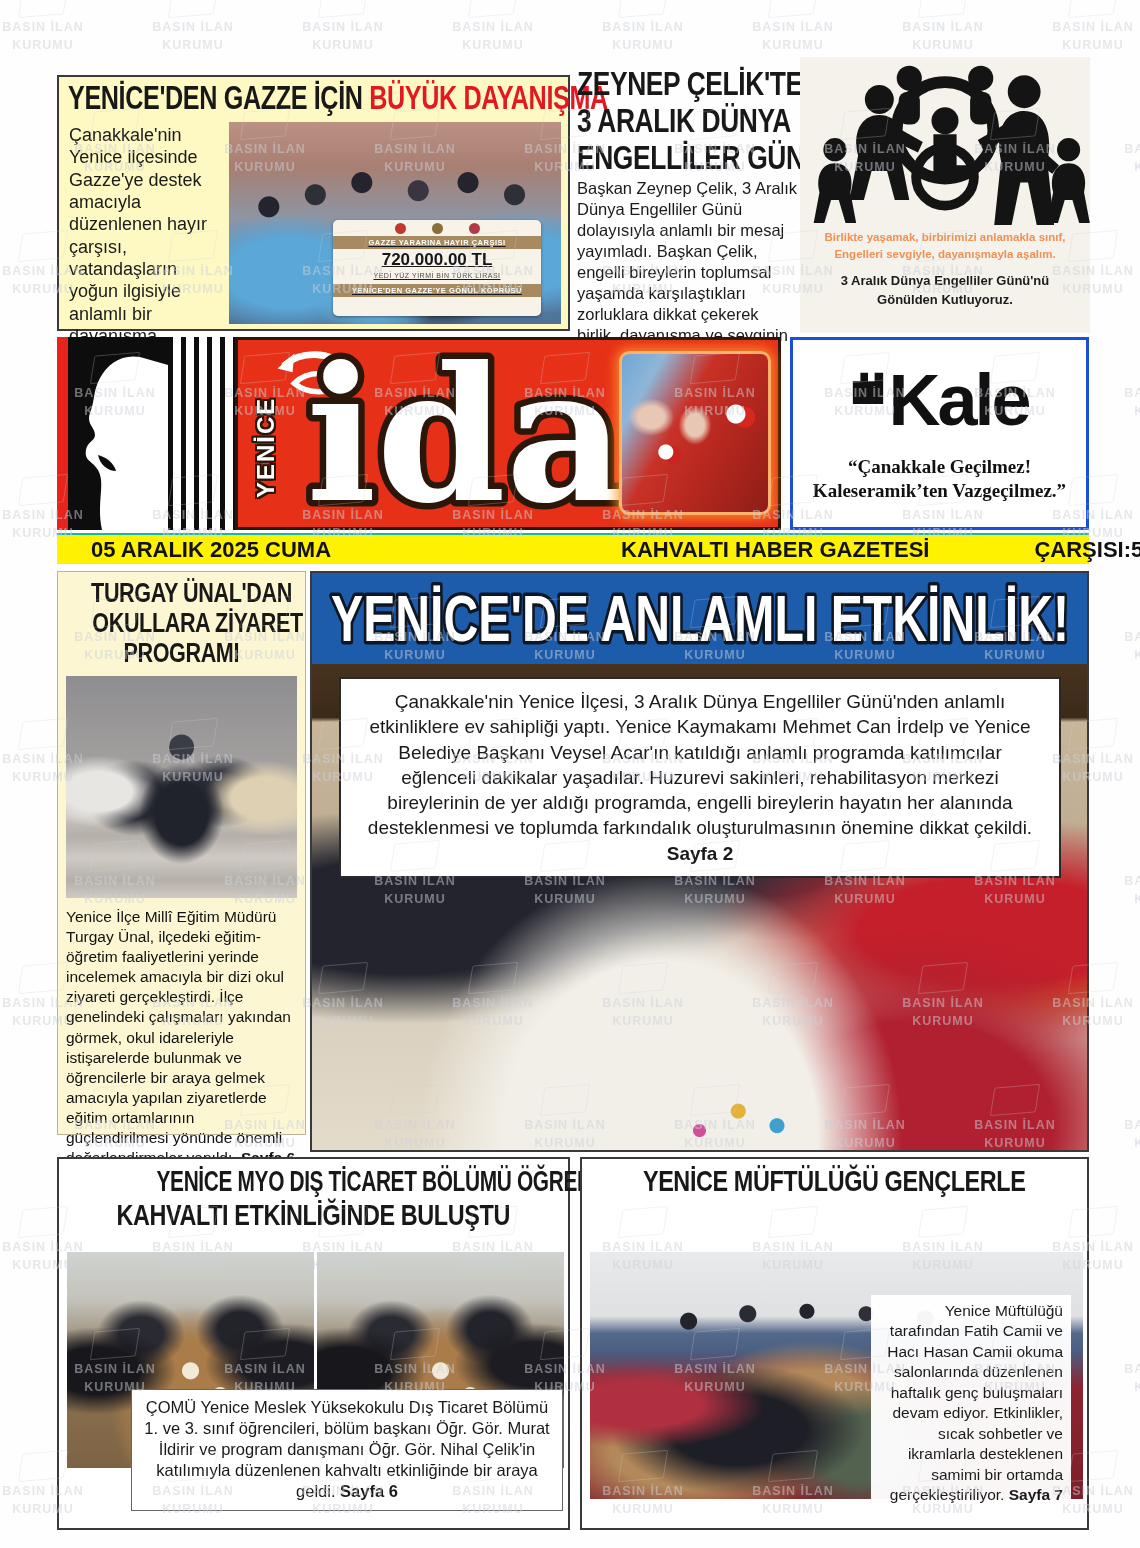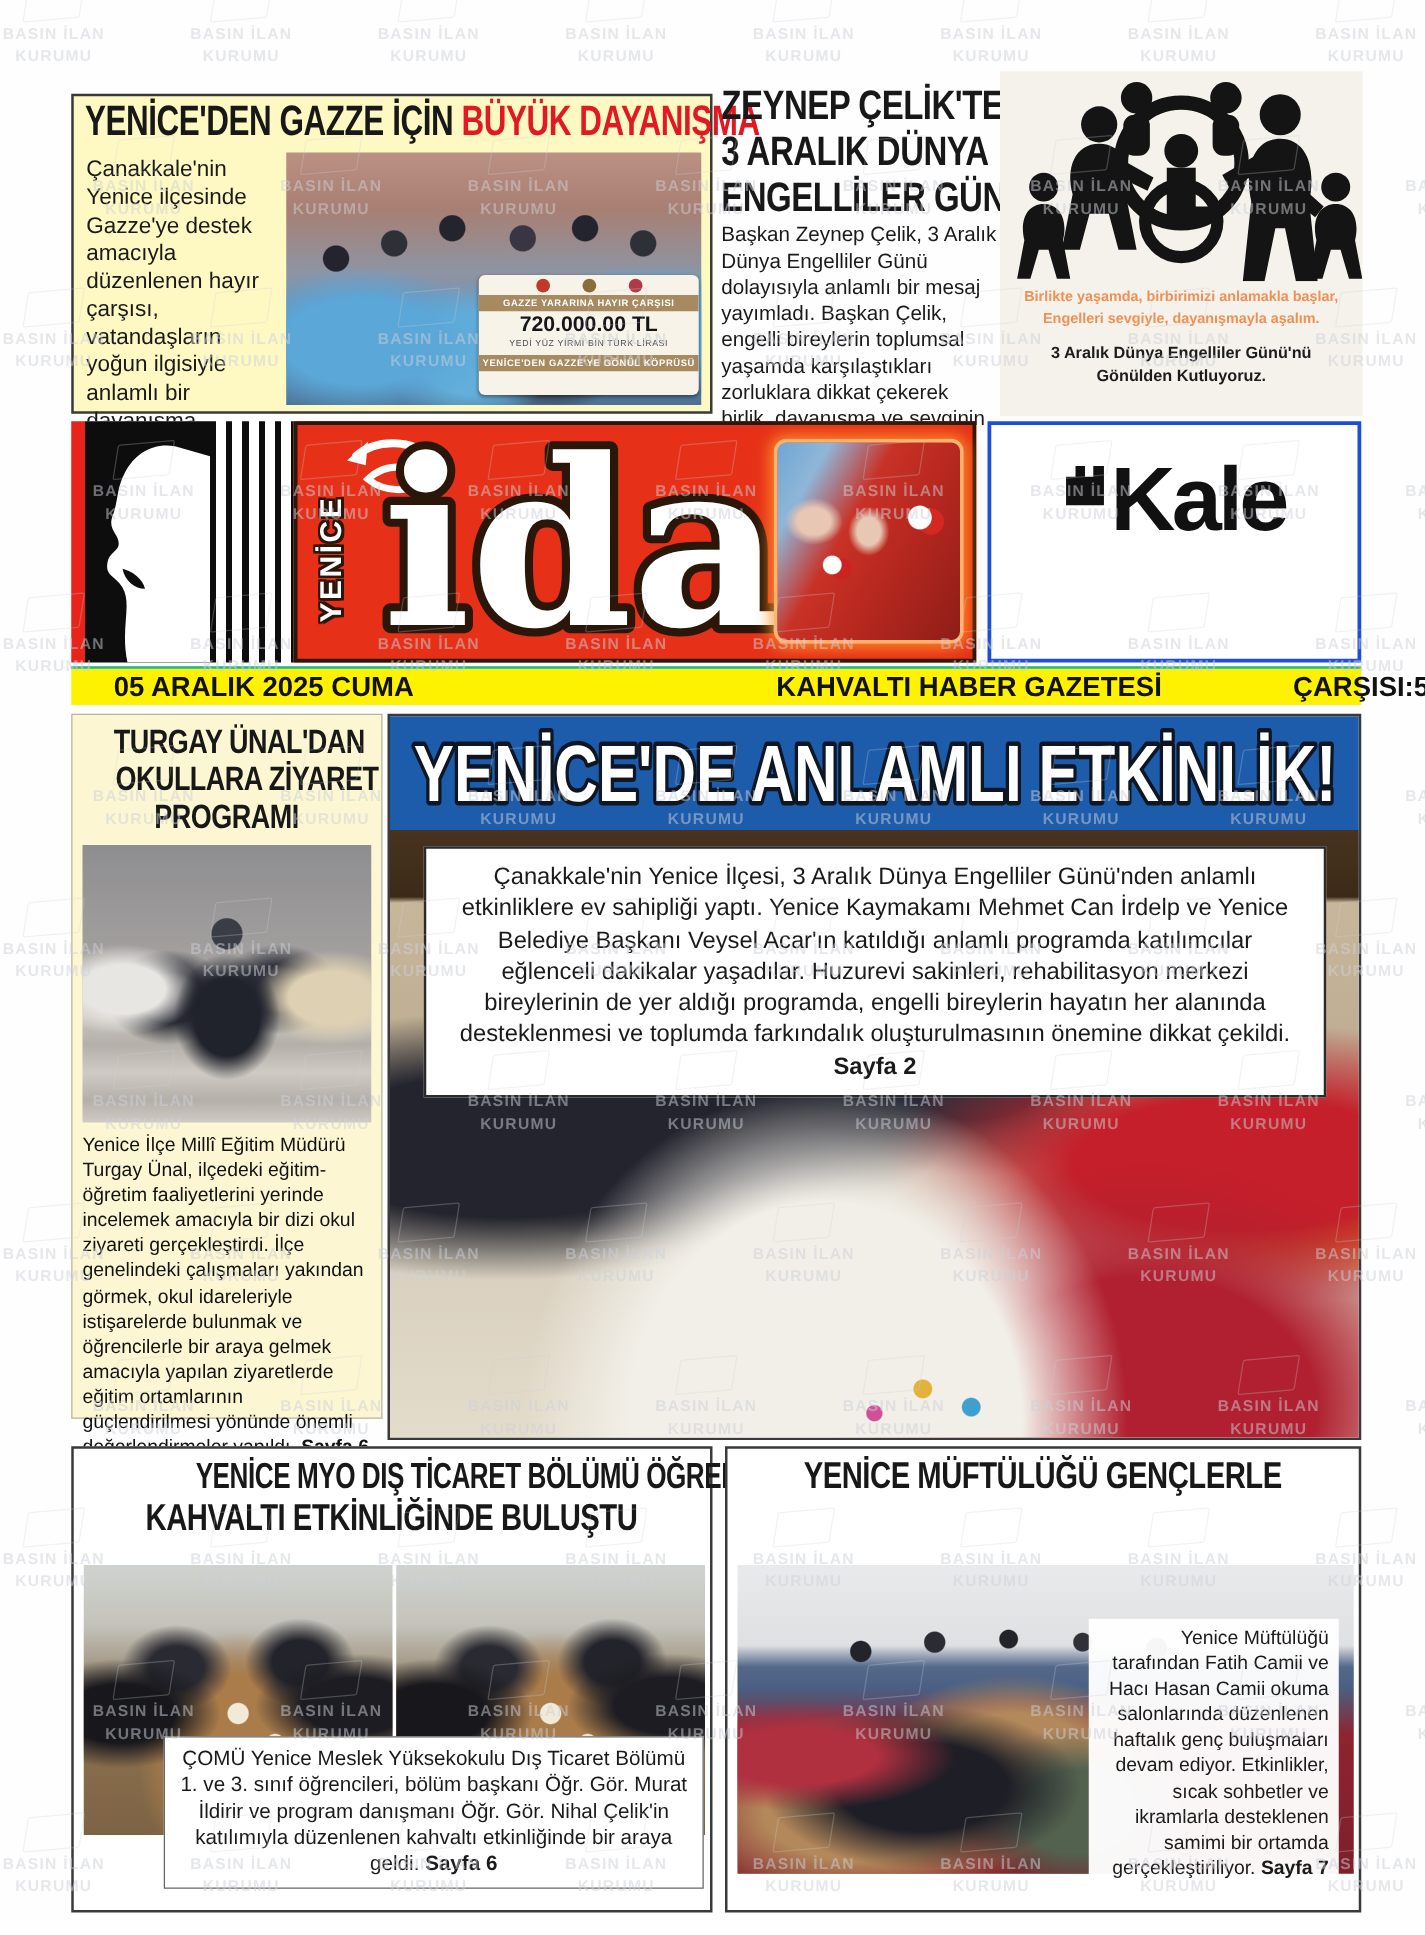--- a/index.html
+++ b/index.html
@@ -37,8 +37,8 @@
       radial-gradient(ellipse at 88% 70%,#5aa7d8 0 14%,transparent 26%),
       radial-gradient(ellipse at 64% 78%,#2b2b33 0 12%,transparent 22%),
       linear-gradient(180deg,#bb9184 0%,#a87f72 22%,#8d95a4 48%,#5e87ae 75%,#4d7295 100%);}
-  #tl-check{position:absolute;right:2px;bottom:8px;width:176px;height:96px;background:#f7f3e8;
-      border-radius:5px;box-shadow:0 1px 3px rgba(0,0,0,.4);overflow:hidden;text-align:center;}
+  #tl-check{position:absolute;right:20px;bottom:8px;width:208px;height:96px;background:#f7f3e8;
+      border-radius:5px;box-shadow:0 1px 3px rgba(0,0,0,.4);overflow:hidden;text-align:center;text-decoration:underline;}
   #tl-check .strip{background:#a78a60;color:#fff;font-size:7.5px;font-weight:bold;line-height:13px;letter-spacing:.5px;}
   #tl-check .amt{font-size:17px;font-weight:bold;color:#15151a;line-height:22px;}
   #tl-check .words{font-size:7px;color:#4a4a52;line-height:10px;letter-spacing:.5px;}

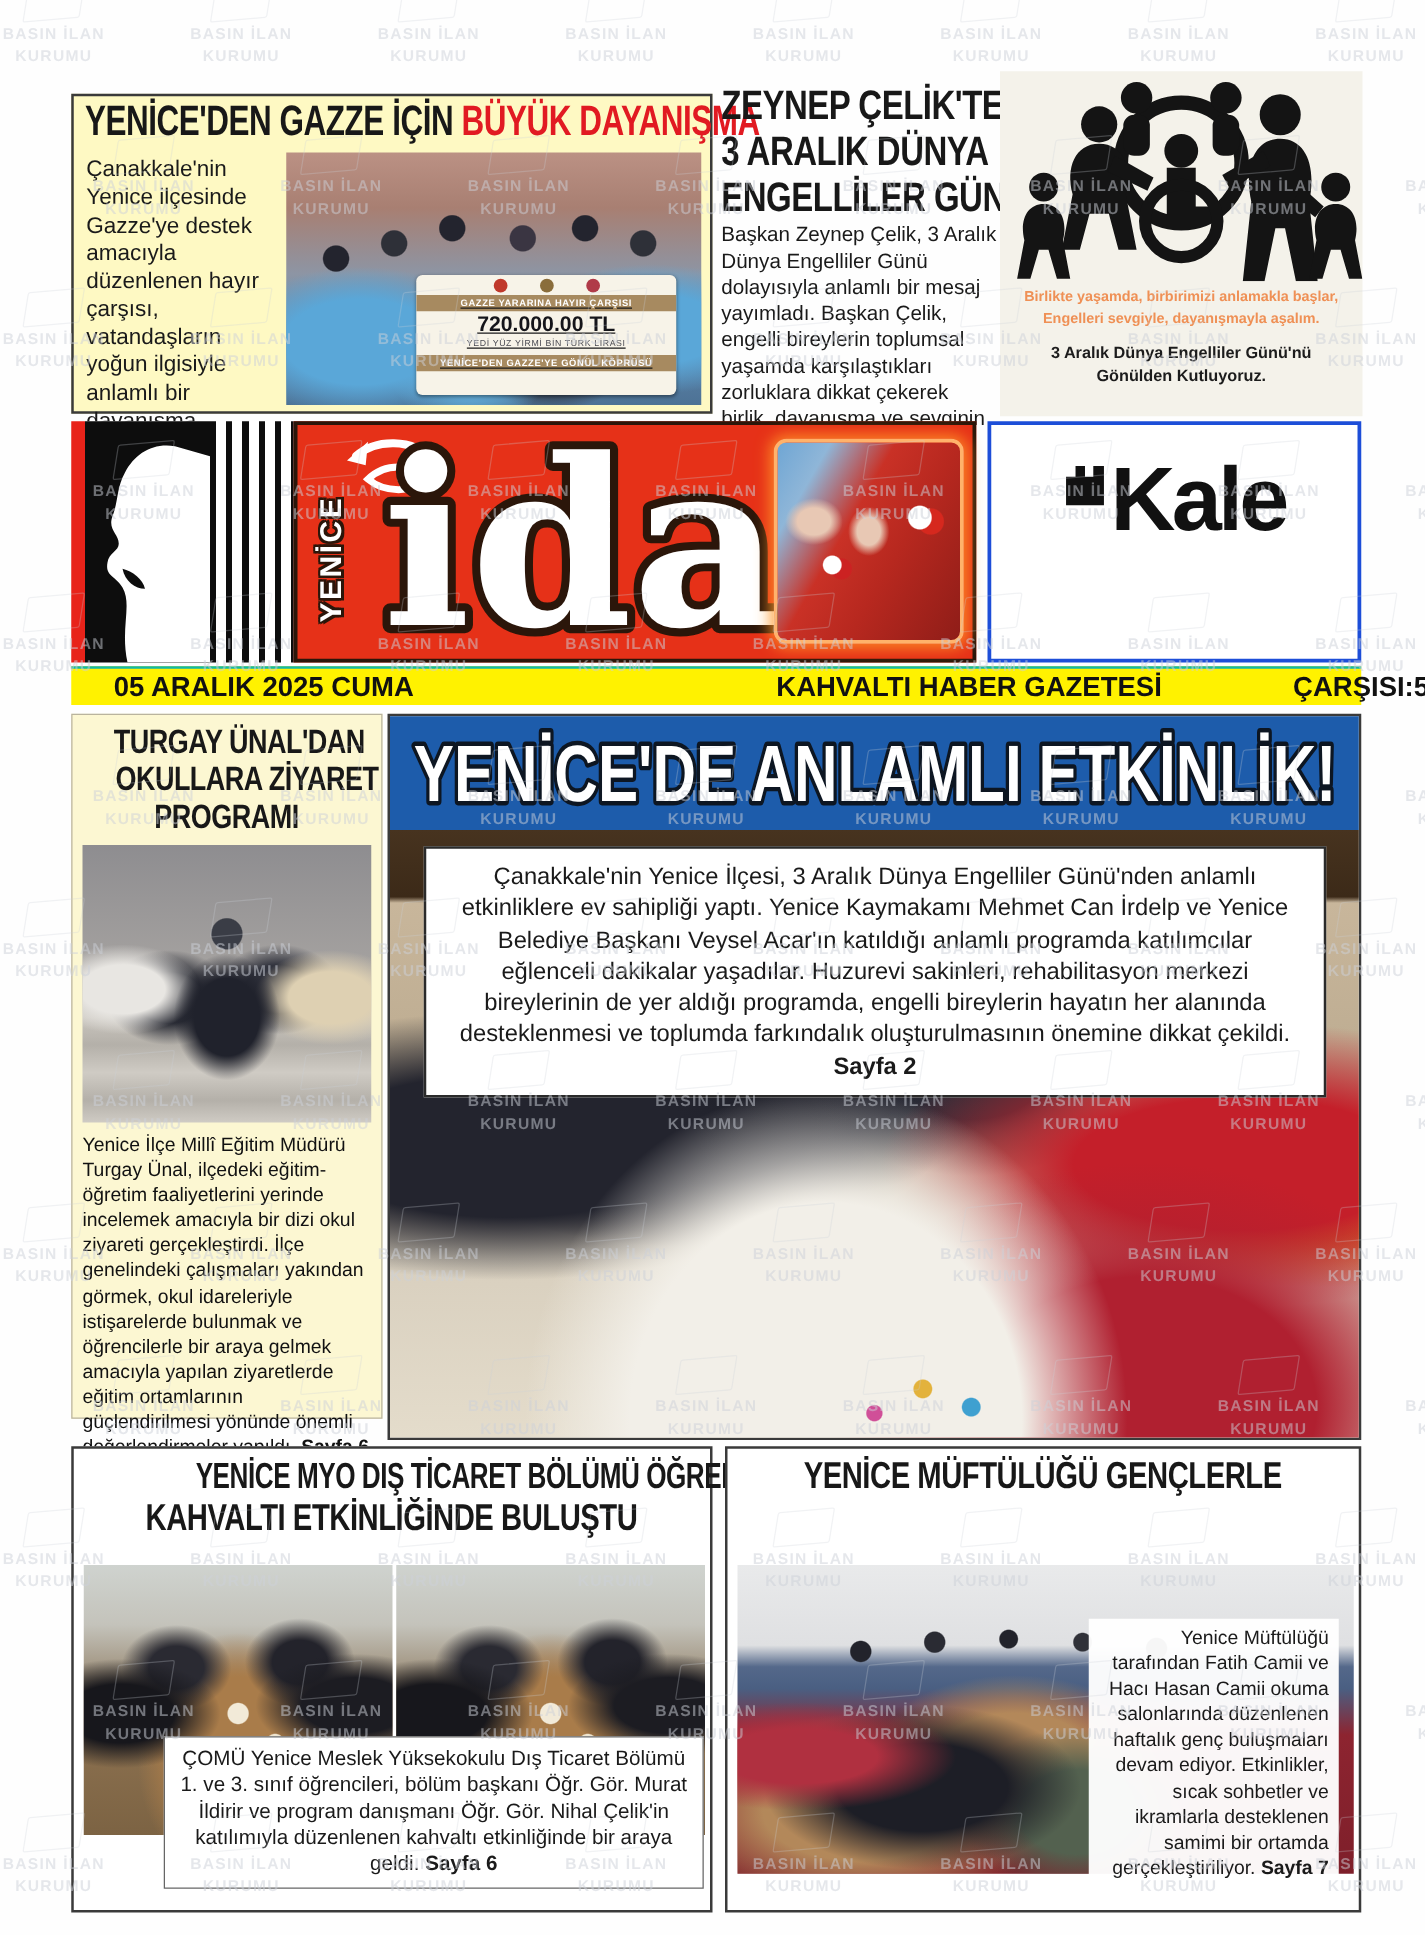--- a/index.html
+++ b/index.html
@@ -220,7 +220,7 @@
       </g>
     </svg>
     <div class="orange">
-      <span>Birlikte yaşamda, birbirimizi anlamakla başlar,</span><br>
+      <span>Birlikte yaşamak, birbirimizi anlamakla sınıf,</span><br>
       <span>Engelleri sevgiyle, dayanışmayla aşalım.</span>
     </div>
     <div class="blk">

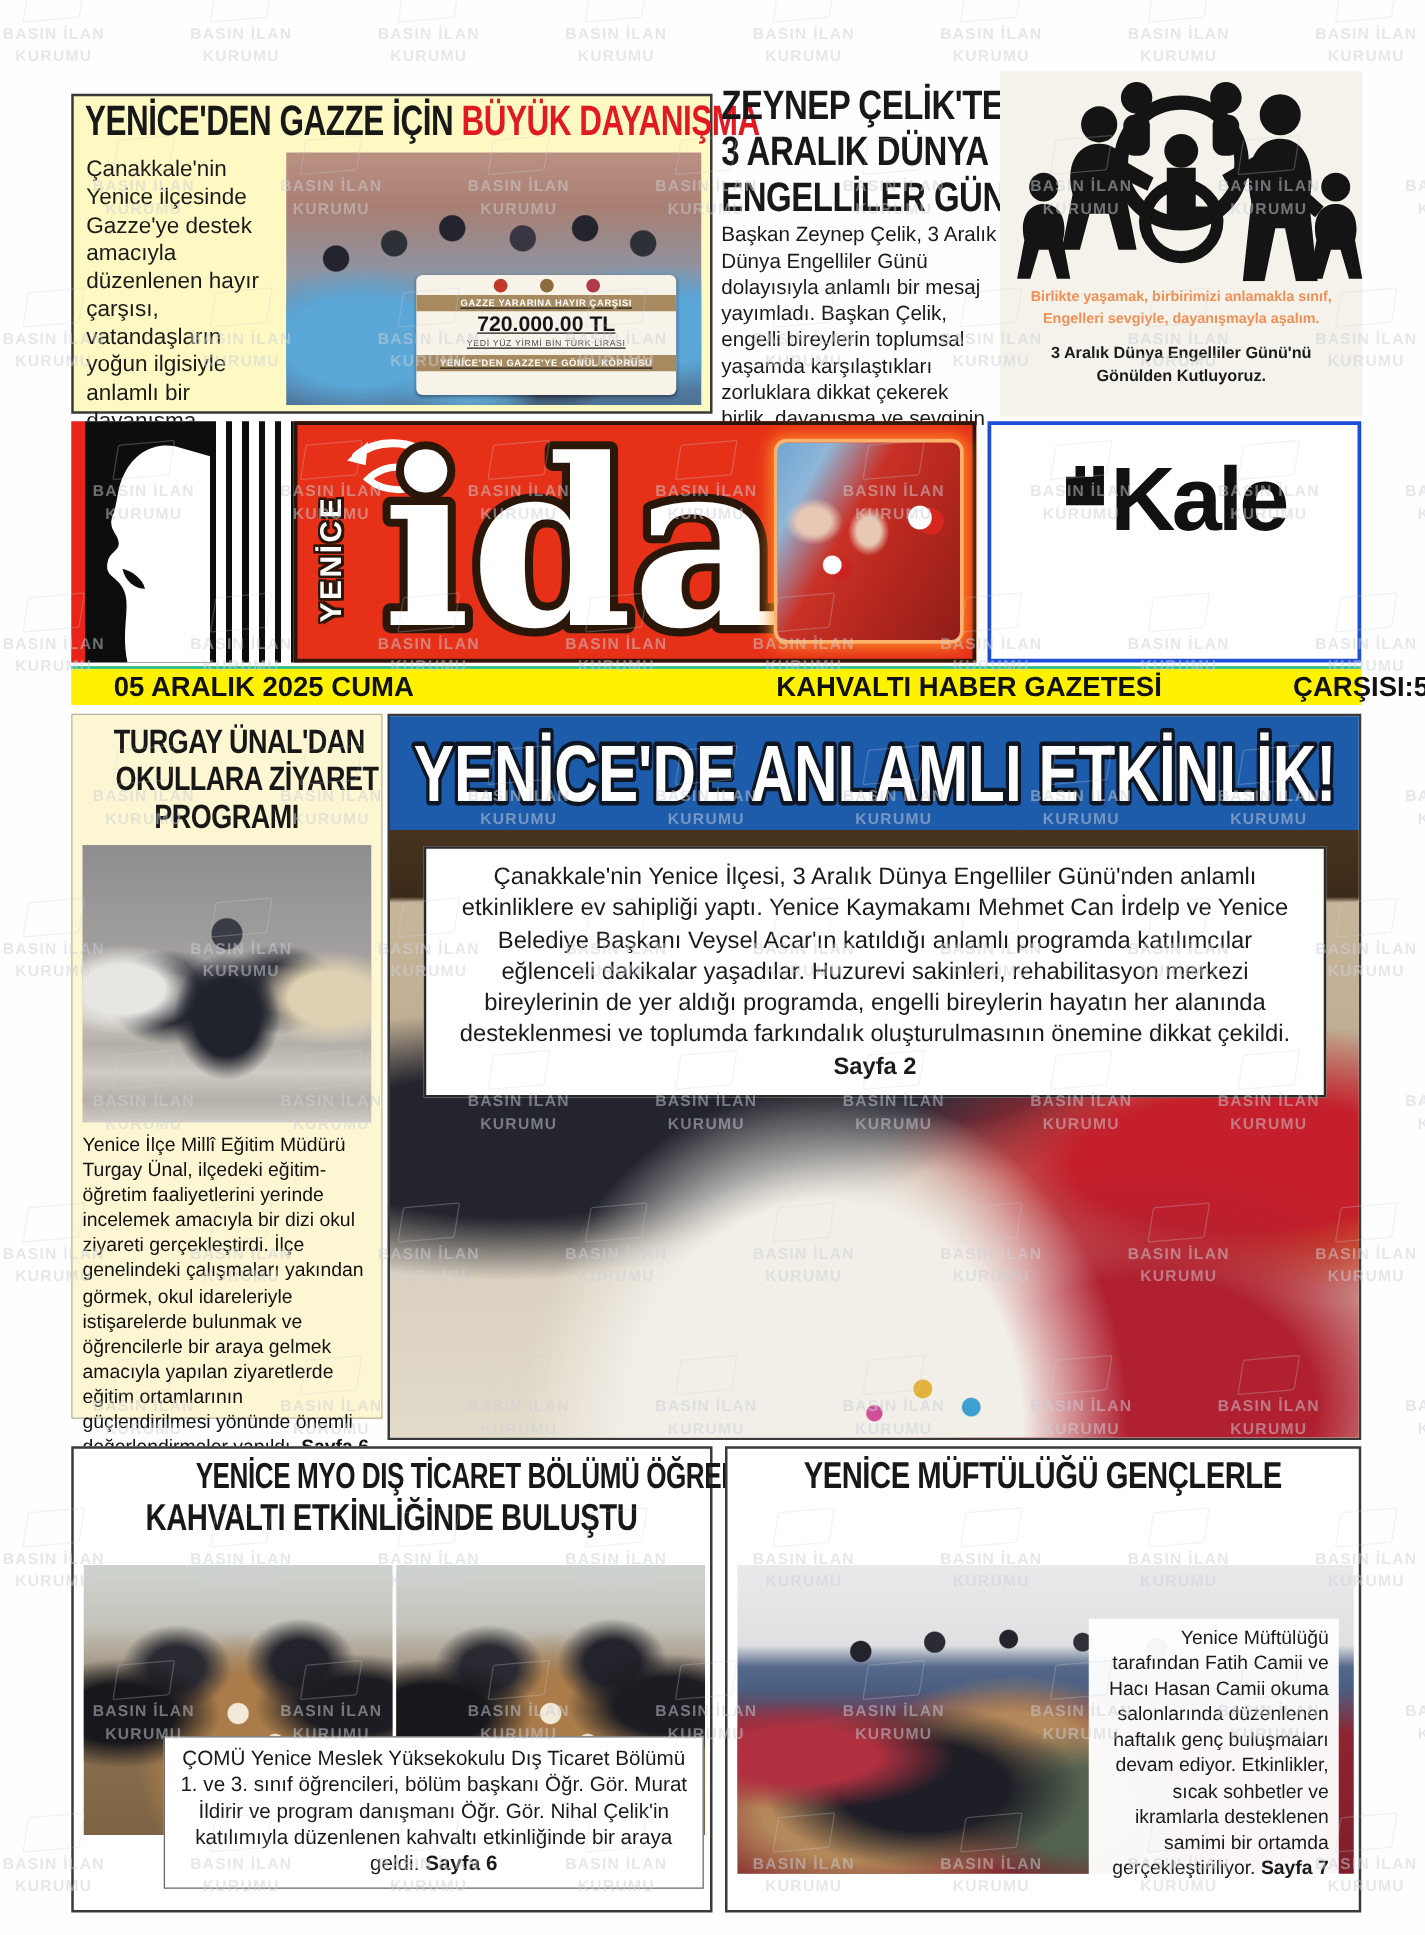--- a/index.html
+++ b/index.html
@@ -260,6 +260,10 @@
         </svg>
         <span id="kale-word">Kale</span>
       </div>
+      <div id="kale-slogan">
+        <span>“Çanakkale Geçilmez!</span><br>
+        <span>Kaleseramik’ten Vazgeçilmez.”</span>
+      </div>
     </div>
   </div>
 

